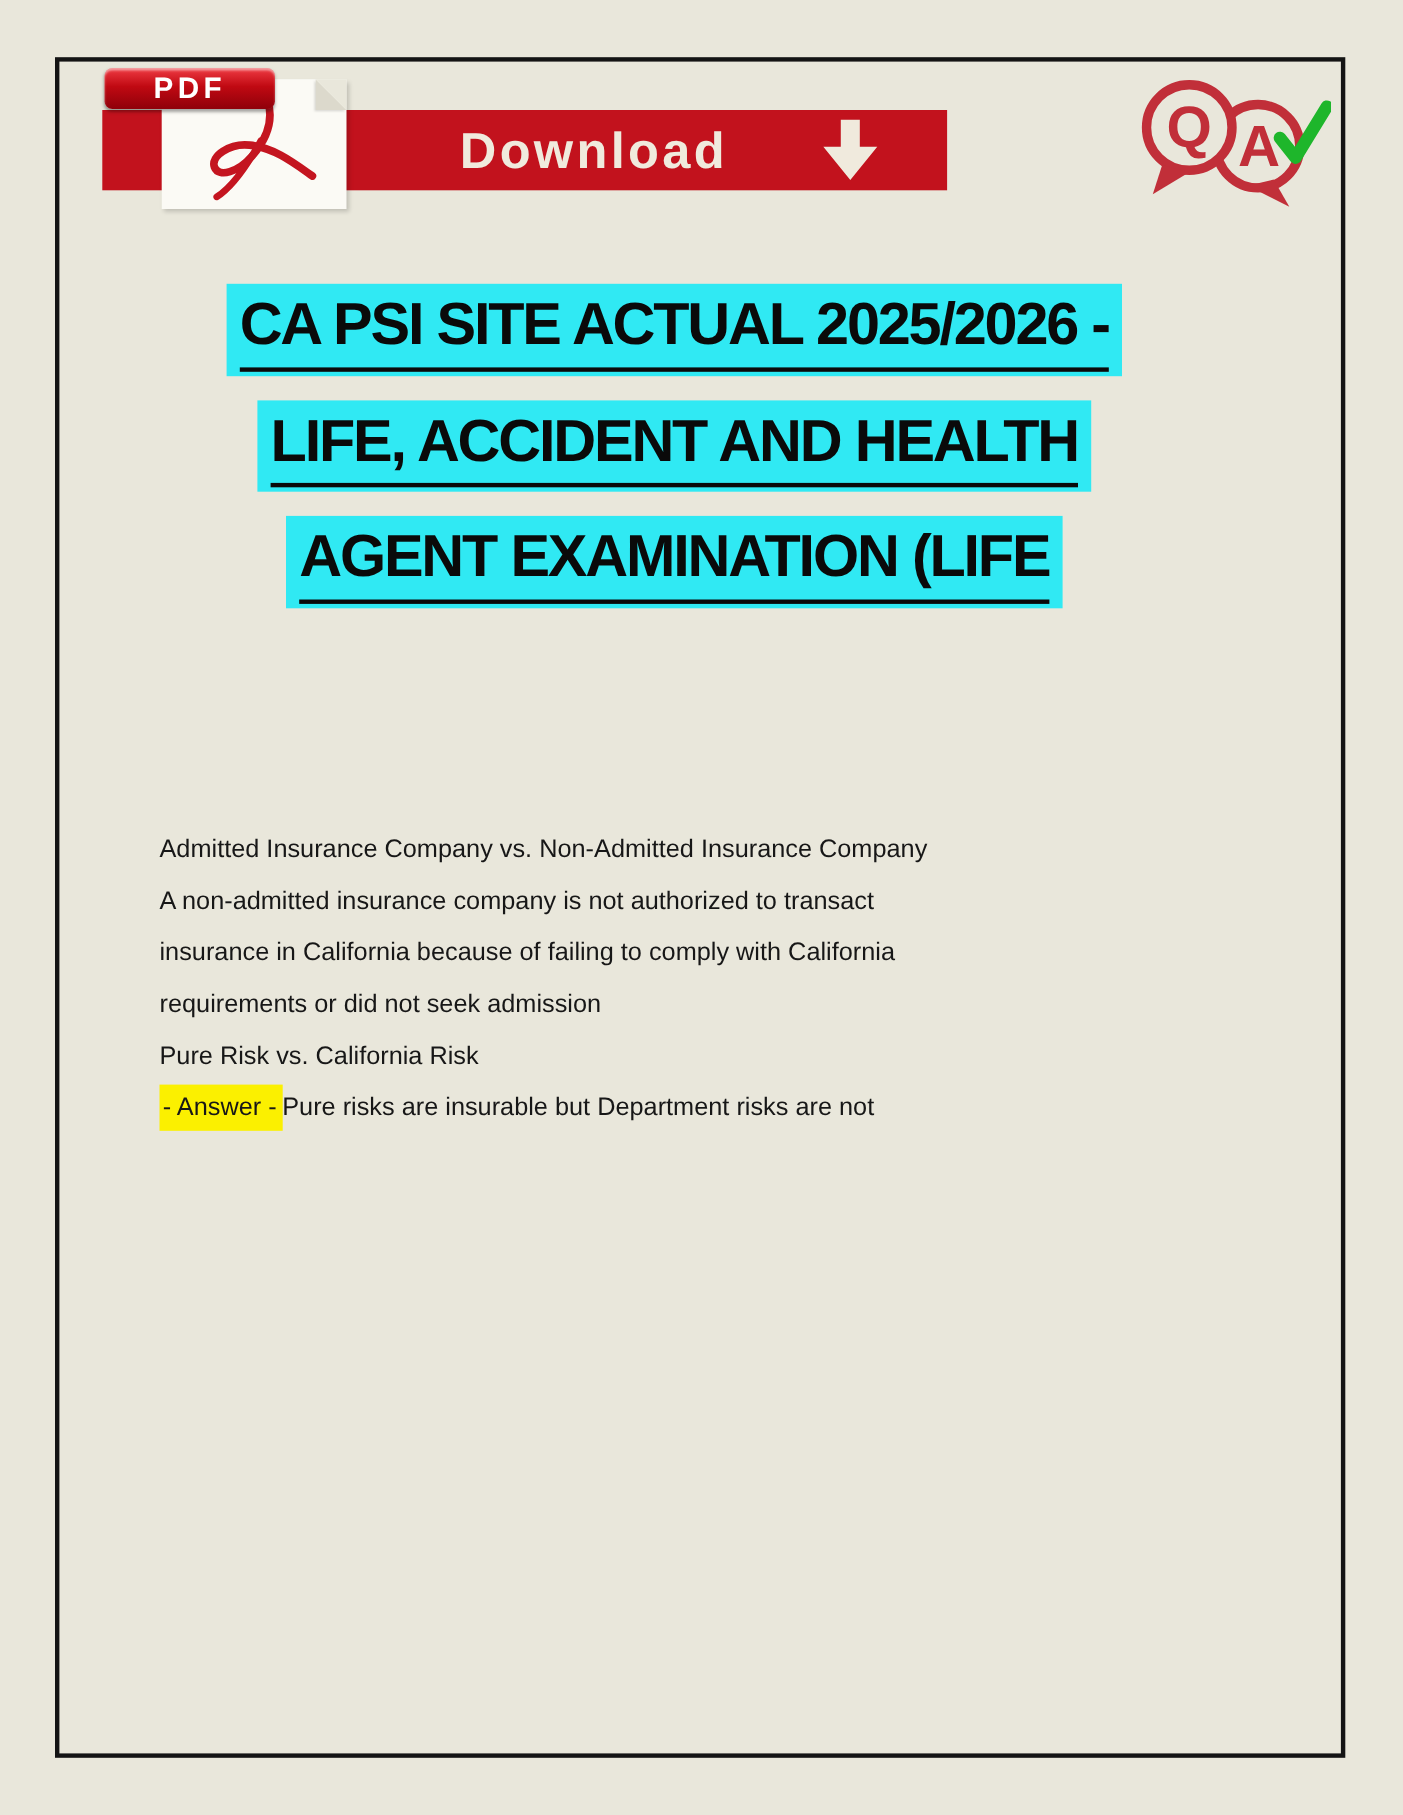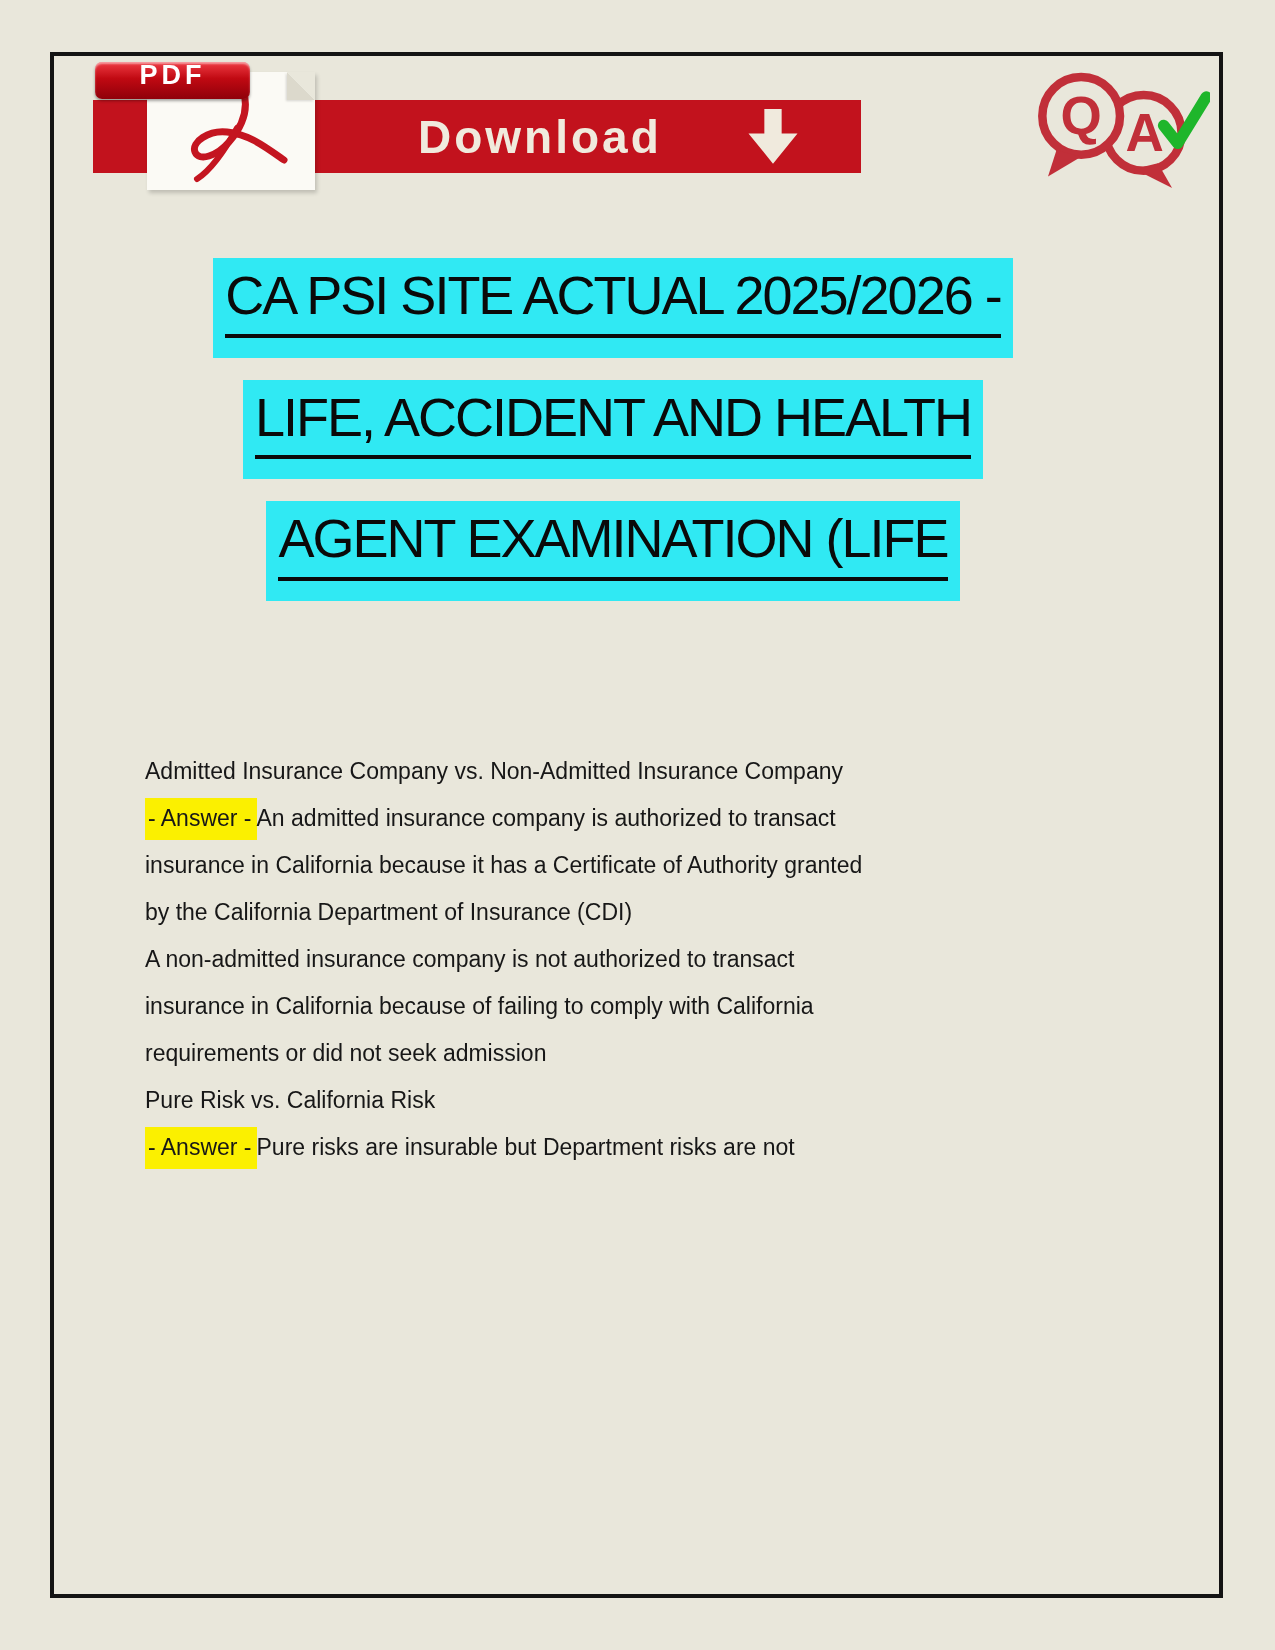--- a/index.html
+++ b/index.html
@@ -38,7 +38,7 @@
     position:absolute;left:0;top:4px;width:155px;height:37px;border-radius:7px;
     background:linear-gradient(#EF3B43 0%,#C00912 45%,#8F000A 100%);
     box-shadow:0 2px 3px rgba(0,0,0,0.35), inset 0 2px 2px rgba(255,255,255,0.5);
-    display:flex;justify-content:center;
+    display:flex;align-items:center;justify-content:center;
   }
   .pdf-pill span{color:#FFFFFF;font-size:27px;font-weight:bold;letter-spacing:4px;line-height:1;}
   

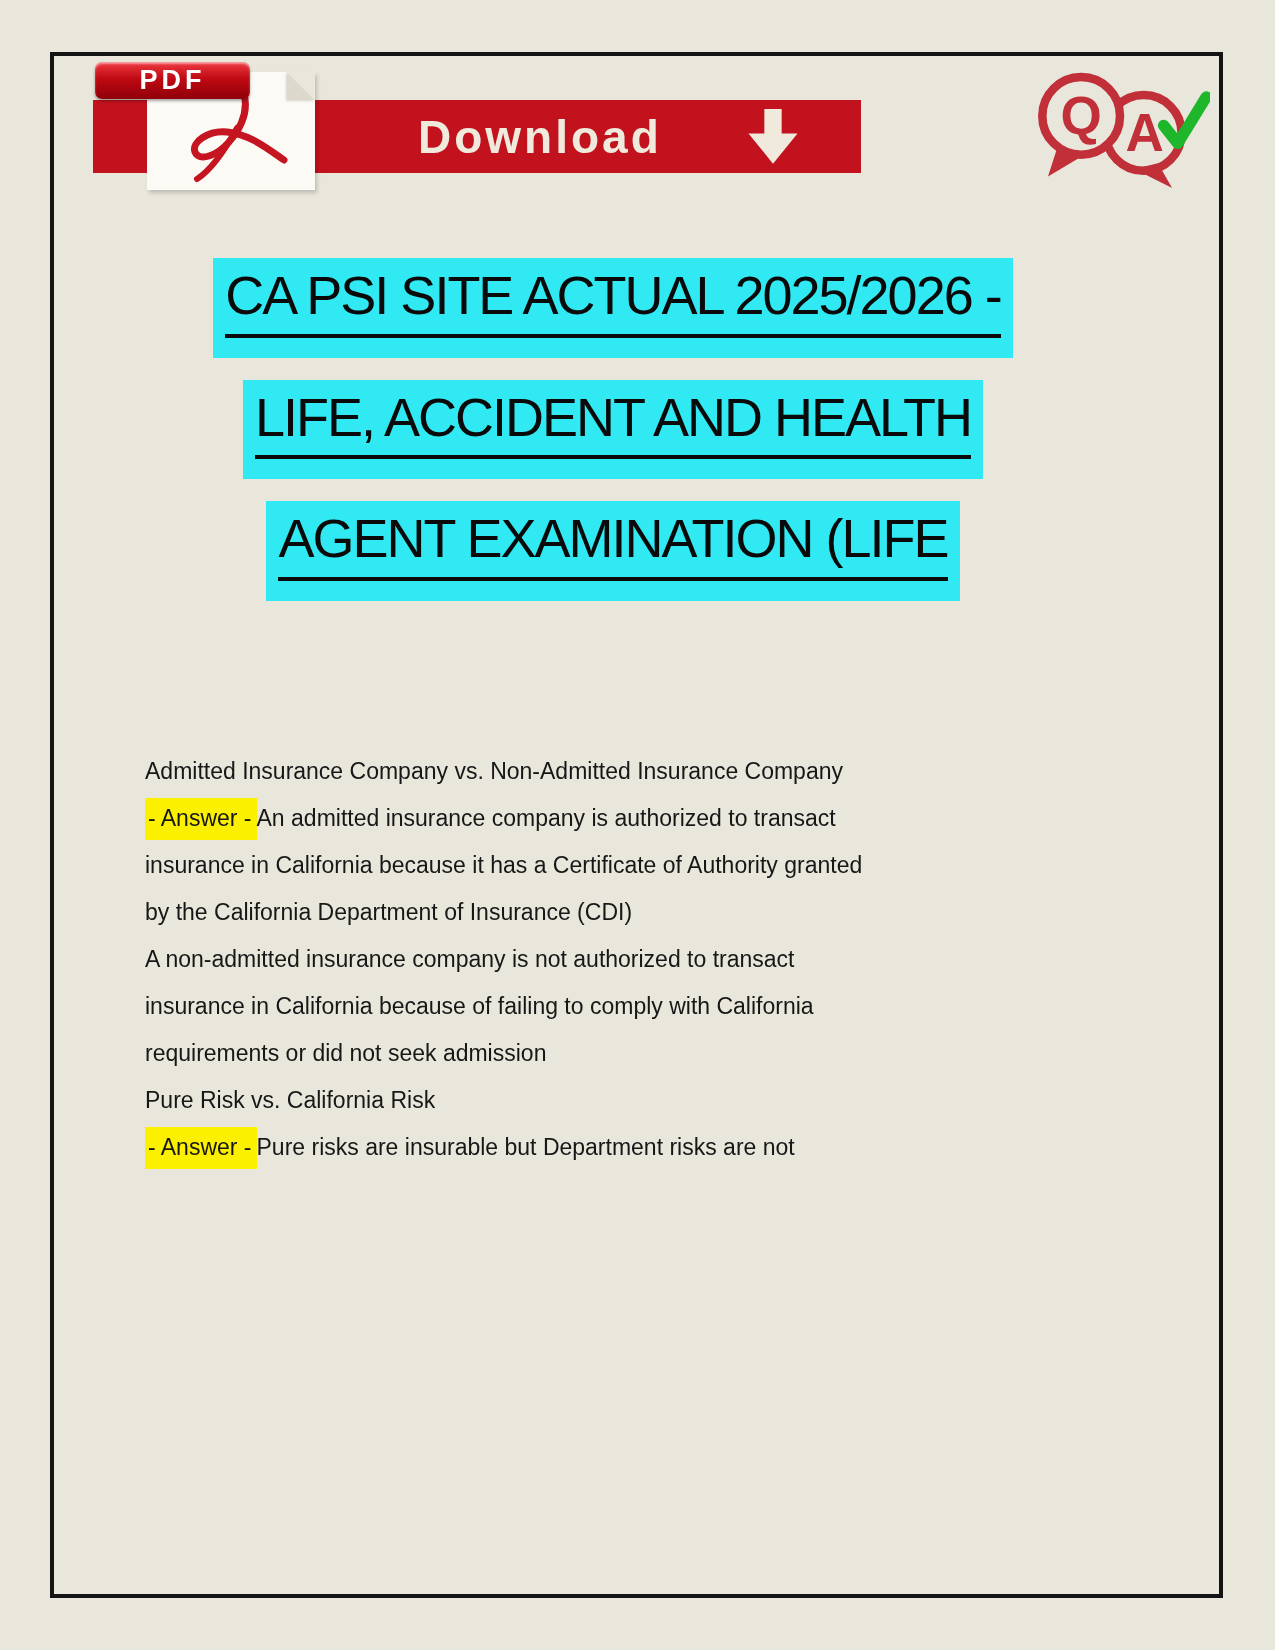--- a/index.html
+++ b/index.html
@@ -47,8 +47,8 @@
   .title{position:absolute;left:118px;top:258px;width:990px;text-align:center;}
   .title .line{margin-bottom:22px;}
   .hl-cyan{
-    display:inline-block;background:#30E9F3;padding:6px 12px 20px;
-    font-size:54px;font-weight:normal;letter-spacing:-2px;color:#0A0A0A;
+    display:inline-block;background:#30E9F3;padding:6px 12px 4px;
+    font-size:54px;font-weight:bold;letter-spacing:-2px;color:#0A0A0A;
     white-space:nowrap;line-height:1.18;
   }
   .hl-cyan .u{display:inline-block;border-bottom:4px solid #0A0A0A;padding-bottom:6px;}

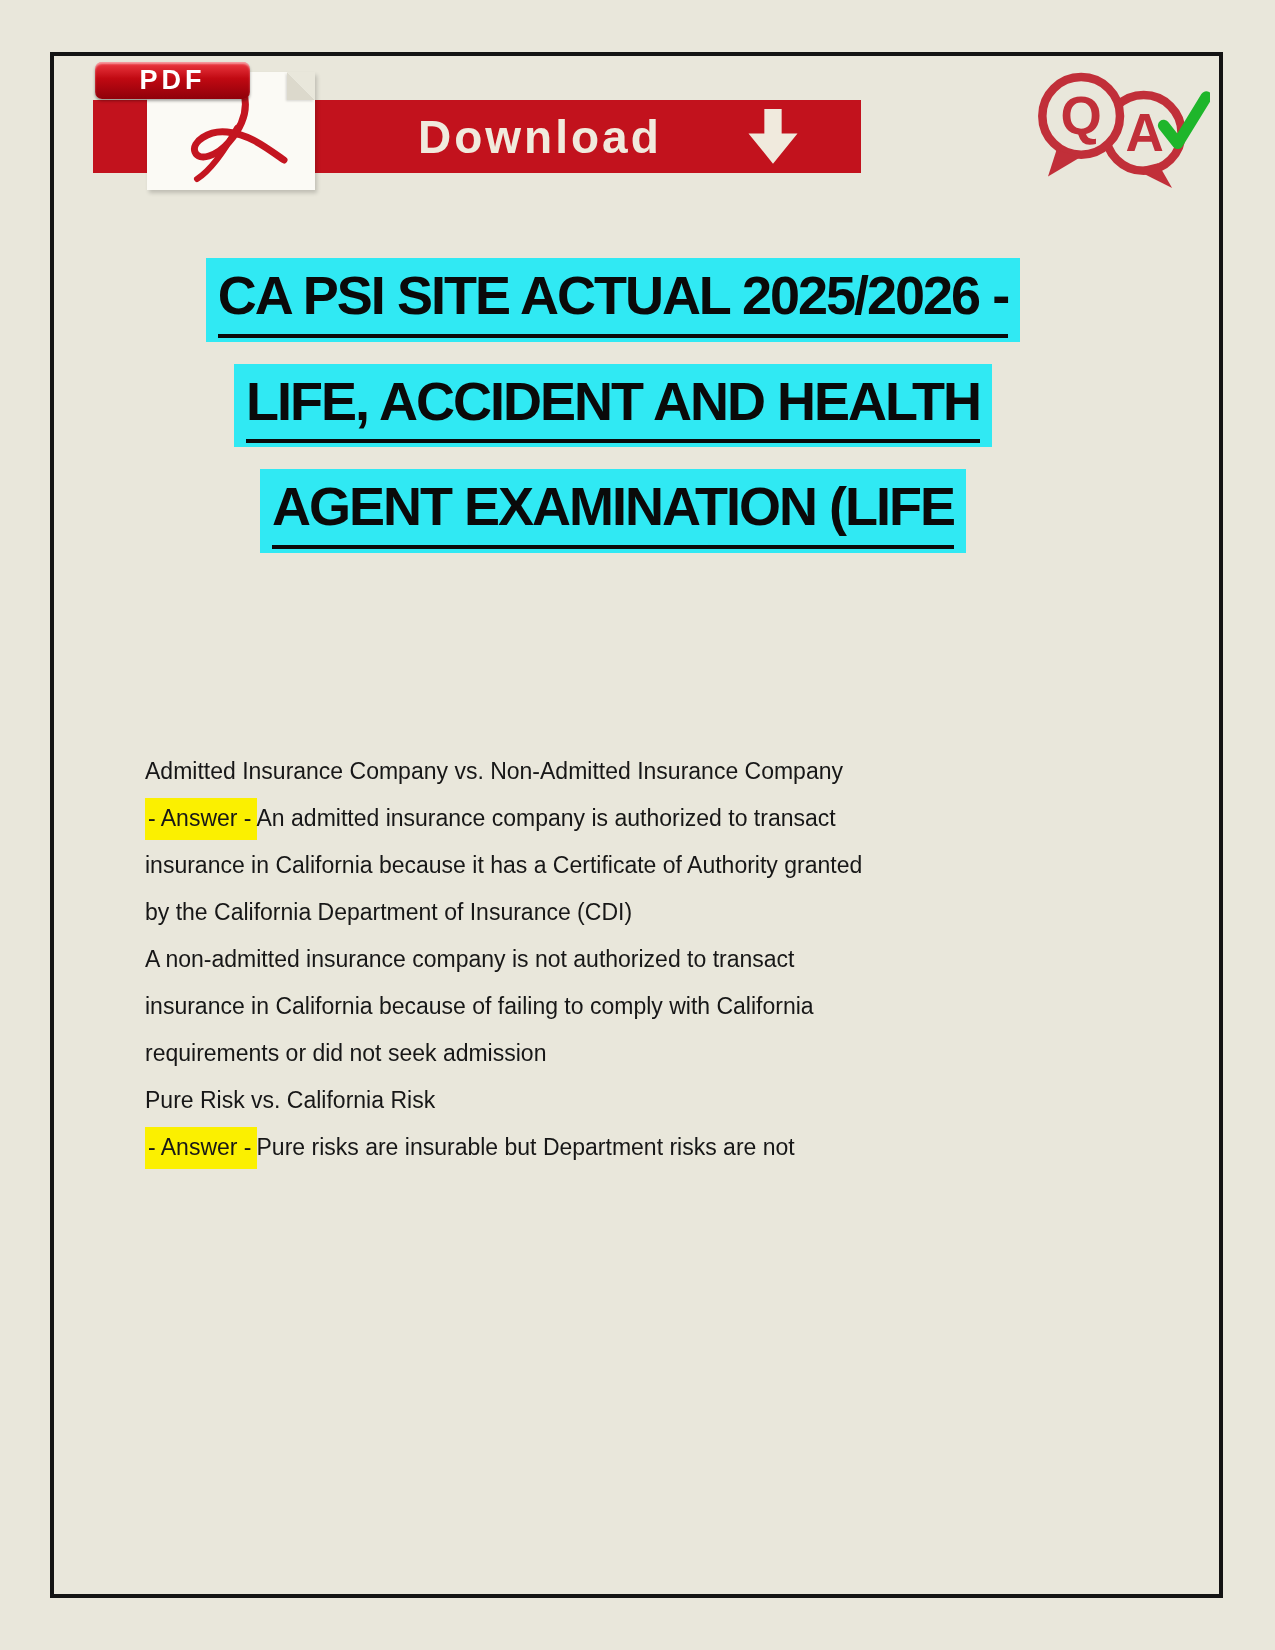--- a/index.html
+++ b/index.html
@@ -110,9 +110,6 @@
 
   <div class="content">
     <p>Admitted Insurance Company vs. Non-Admitted Insurance Company</p>
-    <p class="m-ans"><span class="hl-y">- Answer -</span><span class="preline">An admitted insurance company is authorized to transact
-insurance in California because it has a Certificate of Authority granted
-by the California Department of Insurance (CDI)</span></p>
     <p class="m-sec preline">A non-admitted insurance company is not authorized to transact
 insurance in California because of failing to comply with California
 requirements or did not seek admission</p>

